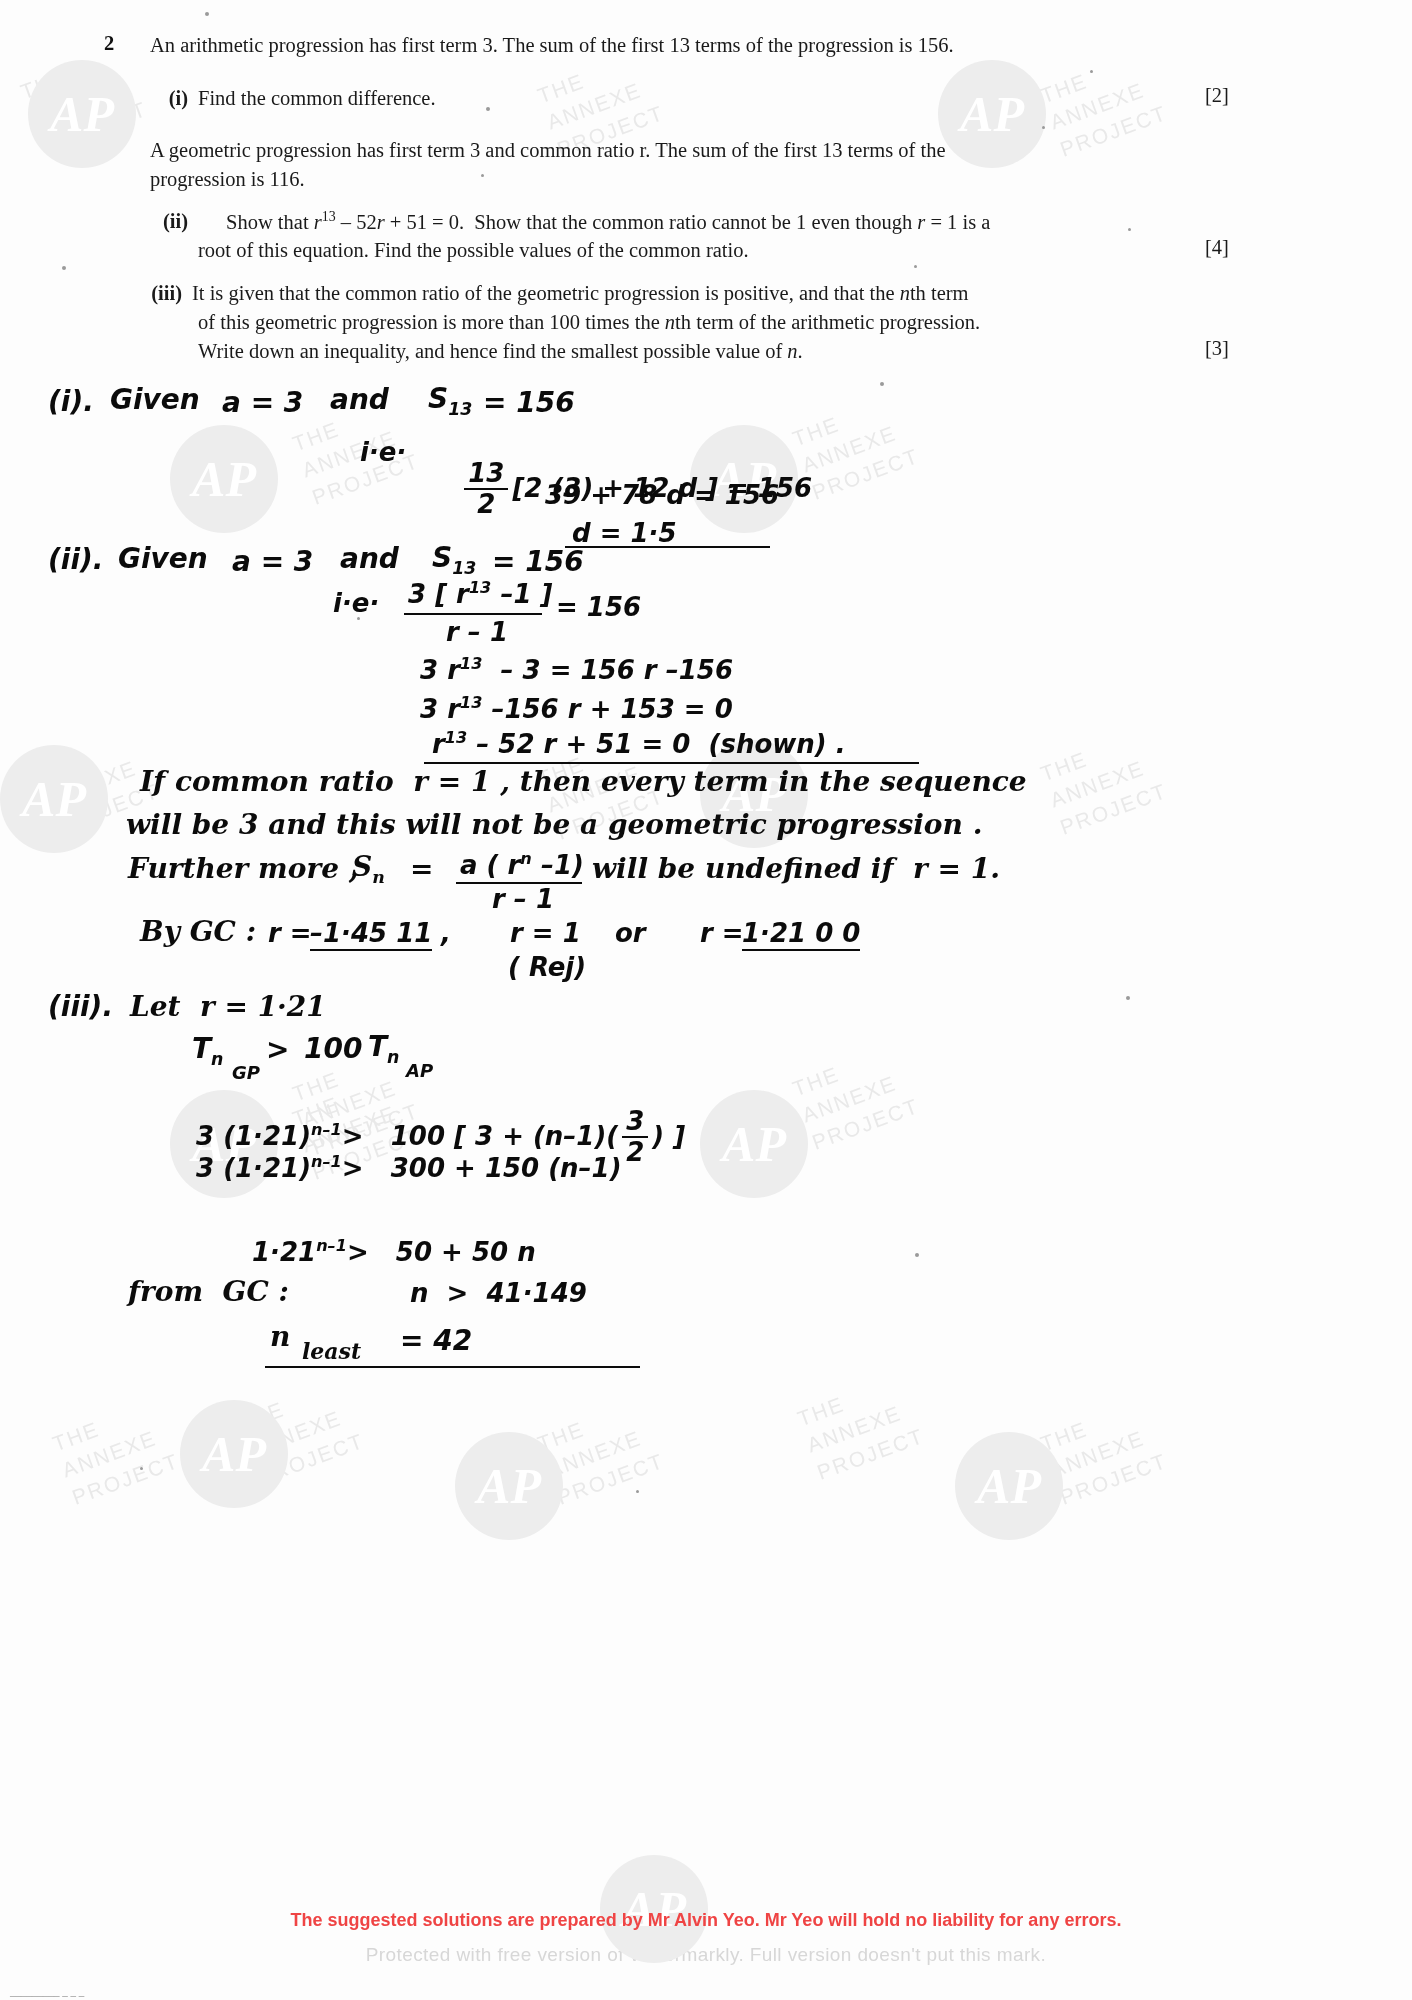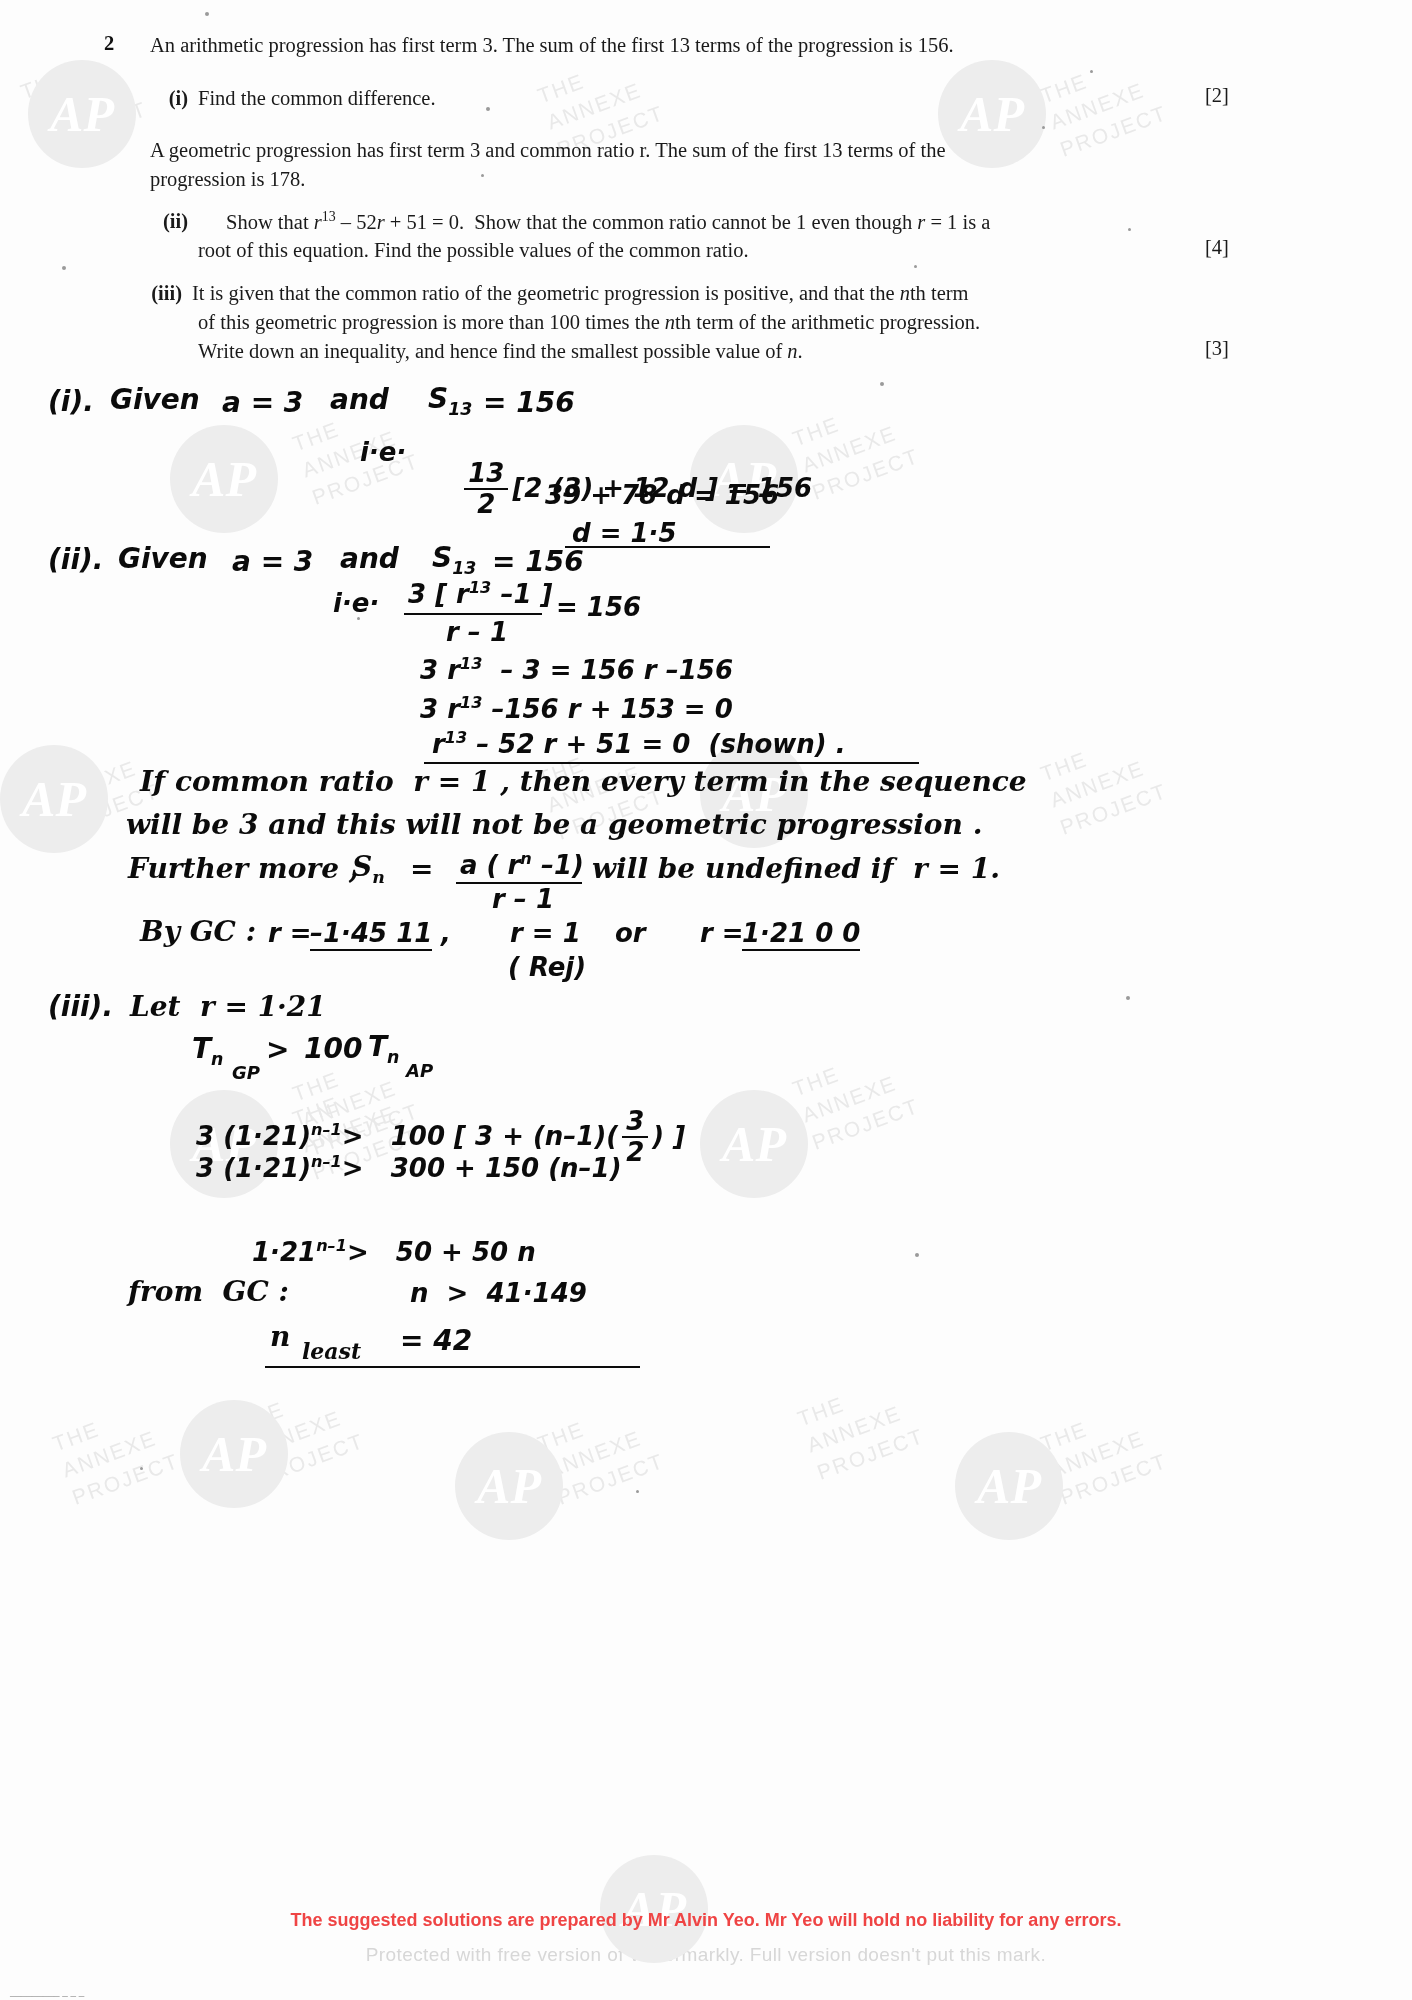--- a/index.html
+++ b/index.html
@@ -270,7 +270,7 @@
     <div class="marks" style="left:1205px; top:84px;">[2]</div>
 
     <div class="q-block gp-stem" style="left:150px; top:136px;">A geometric progression has first term 3 and common ratio r.  The sum of the first 13 terms of the</div>
-    <div class="q-block gp-stem" style="left:150px; top:165px;">progression is 178.</div>
+    <div class="q-block gp-stem" style="left:150px; top:165px;">progression is 116.</div>
 
     <div class="q-block part" style="left:152px; top:207px;gap:28px;">
       <span class="part-label">(ii)</span>

